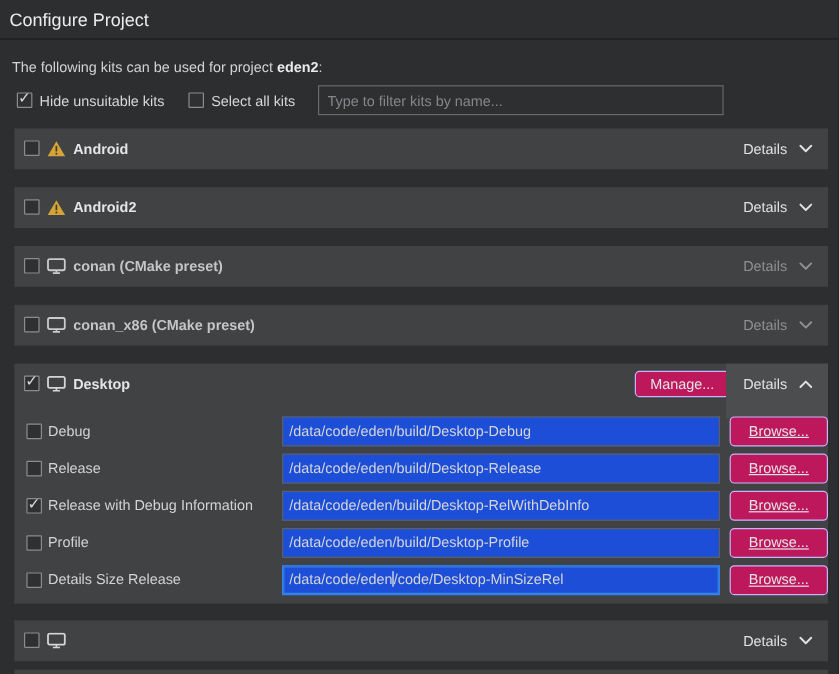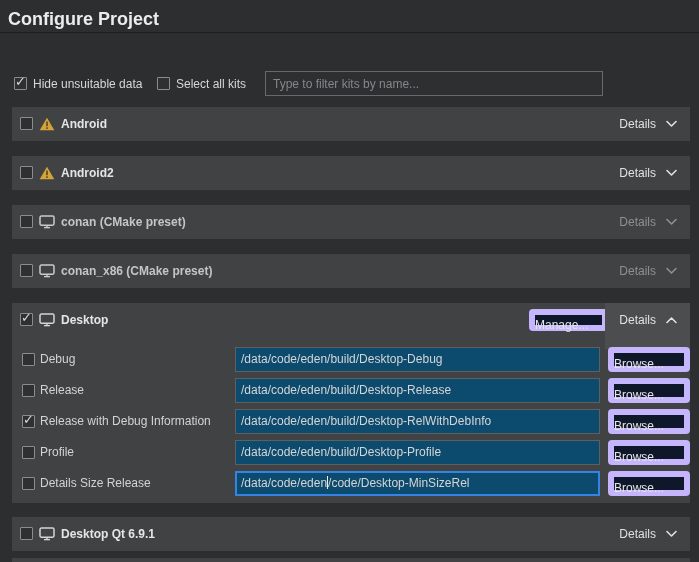--- a/index.html
+++ b/index.html
@@ -8,7 +8,7 @@
     background:#2c2e30;font-family:"Liberation Sans",sans-serif;
     font-size:12px;color:#d6d7d8;
   }
-  .title{position:absolute;left:8px;top:9px;font-size:18px;font-weight:bold;color:#ececed;}
+  .title{position:absolute;left:8px;top:9px;font-size:15px;font-weight:normal;color:#ececed;}
   .title-sep{position:absolute;left:0;top:32px;width:699px;height:1px;background:#1c1d1e;}
   .subtitle{position:absolute;left:10px;top:49px;color:#d2d3d4;}
   .subtitle b{color:#e9eaeb;}

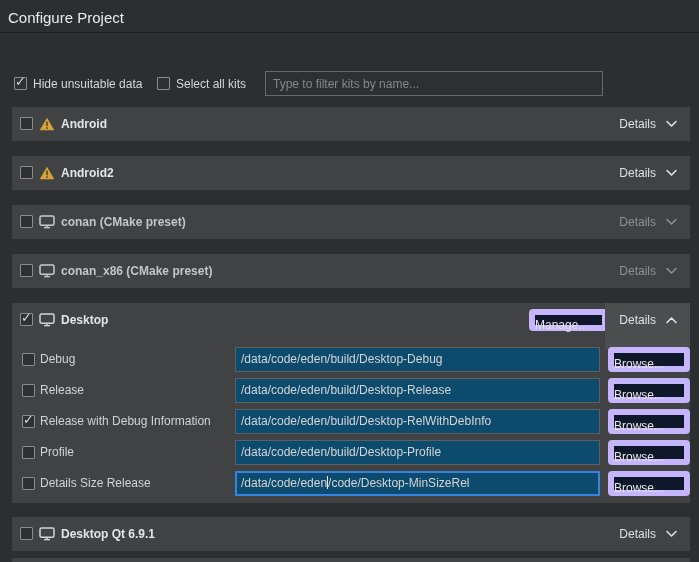--- a/index.html
+++ b/index.html
@@ -78,6 +78,7 @@
   <div class="title">Configure Project</div>
   <div class="title-sep"></div>
 
+  <div class="subtitle"><span>The following kits can be used for project </span><b>eden2</b><span>:</span></div>
 
   <span class="cb" style="left:14px;top:77px">
       <span class="check">✓</span>

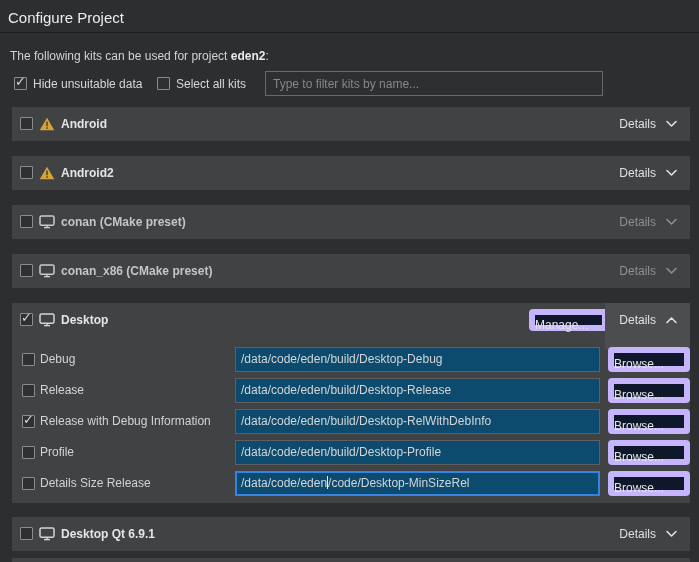--- a/index.html
+++ b/index.html
@@ -83,7 +83,7 @@
   <span class="cb" style="left:14px;top:77px">
       <span class="check">✓</span>
     </span>
-  <span class="ctrl-label" style="left:33px">Hide unsuitable data</span>
+  <span class="ctrl-label" style="left:33px">Hide unsuitable kits</span>
 
   <span class="cb" style="left:157px;top:77px"></span>
   <span class="ctrl-label" style="left:176px">Select all kits</span>

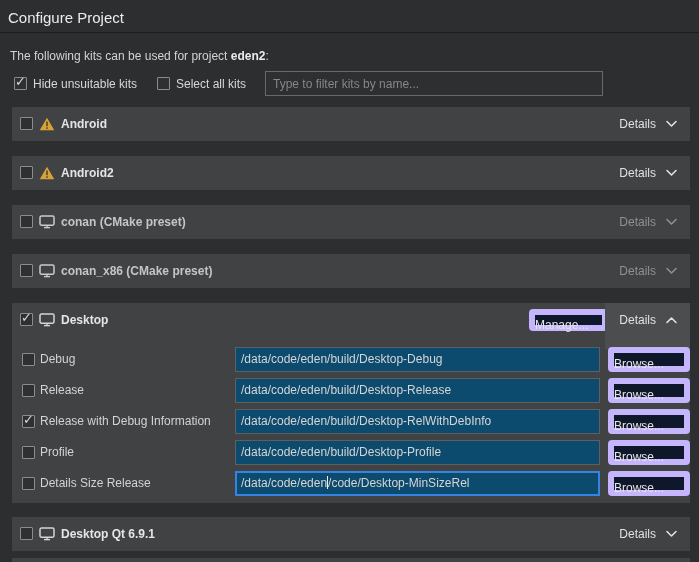--- a/index.html
+++ b/index.html
@@ -51,8 +51,8 @@
   .group-header .kname{position:absolute;left:49px;top:0;line-height:34px;font-weight:bold;color:#e4e5e6;}
 
   .btn{
-    box-sizing:border-box;background:#0f172a;border:6px solid #c4b5fd;border-radius:4px;
-    color:#e4e5e6;font-family:"Liberation Sans",sans-serif;font-size:12px;cursor:default;
+    box-sizing:border-box;background:#be185d;border:1px solid #c4b5fd;border-radius:4px;
+    color:#e4e5e6;text-align:center;font-family:"Liberation Sans",sans-serif;font-size:12px;cursor:default;
   }
   .manage{position:absolute;left:517px;top:6px;width:79px;height:22px;line-height:20px;}
 

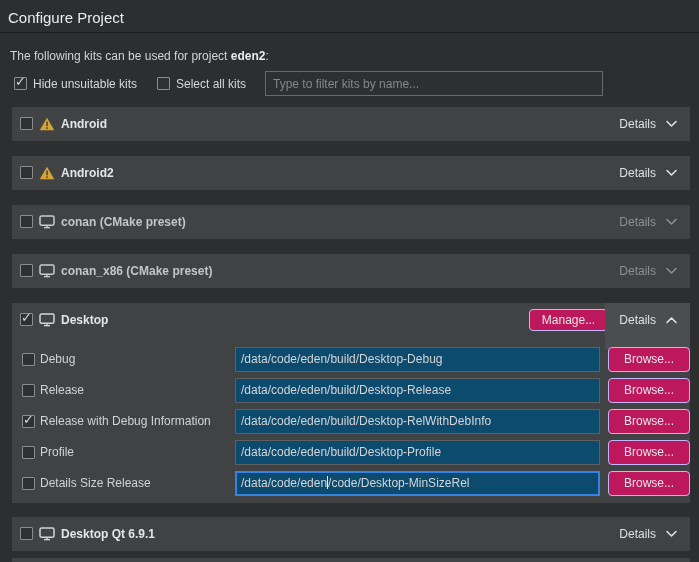--- a/index.html
+++ b/index.html
@@ -61,7 +61,7 @@
   .cfg .clabel{position:absolute;left:28px;top:0;line-height:25px;color:#d2d3d4;}
   .path{
     position:absolute;left:223px;top:0;width:365px;height:25px;box-sizing:border-box;
-    background:#0c4a6e;border:1px solid #5d5f61;color:#d4d5d6;
+    background:#1d4ed8;border:1px solid #5d5f61;color:#d4d5d6;
     line-height:23px;padding:0 5px;white-space:nowrap;overflow:hidden;
   }
   .path.focus{border:1px solid #3584e4;box-shadow:inset 0 0 0 1px #3584e4;}

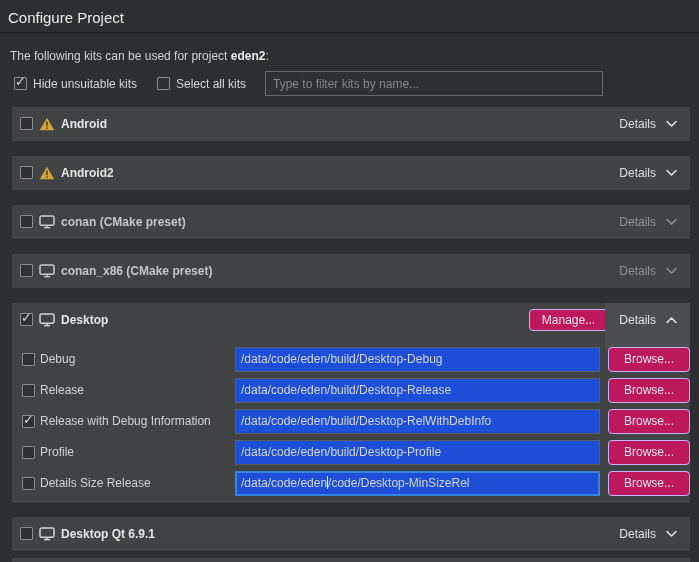--- a/index.html
+++ b/index.html
@@ -66,7 +66,7 @@
   }
   .path.focus{border:1px solid #3584e4;box-shadow:inset 0 0 0 1px #3584e4;}
   .caret{display:inline-block;width:1px;height:13px;background:#eceded;vertical-align:-2px;}
-  .browse{position:absolute;left:596px;top:0;width:82px;height:25px;line-height:23px;}
+  .browse{position:absolute;left:596px;top:0;width:82px;height:25px;line-height:23px;text-decoration:underline;}
 
   .sliver{position:absolute;left:12px;top:558px;width:678px;height:10px;background:#404244;}
 </style>

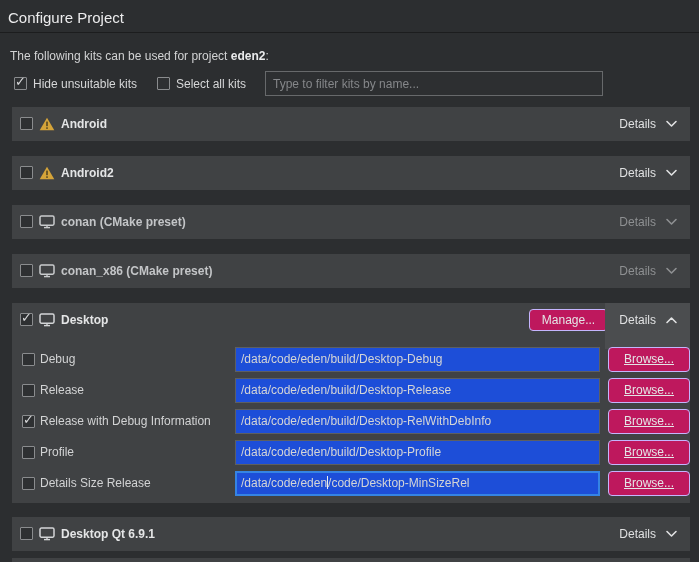--- a/index.html
+++ b/index.html
@@ -219,7 +219,6 @@
       <line x1="8" y1="10.2" x2="8" y2="12.2" stroke="#d3d5d7" stroke-width="1.4"></line>
       <line x1="5" y1="12.6" x2="11" y2="12.6" stroke="#d3d5d7" stroke-width="1.4"></line>
     </svg>
-    <span class="kname">Desktop Qt 6.9.1</span>
     <div class="details">
       <span>Details</span>
       <svg class="chev" width="13" height="8" viewBox="0 0 12 8">

